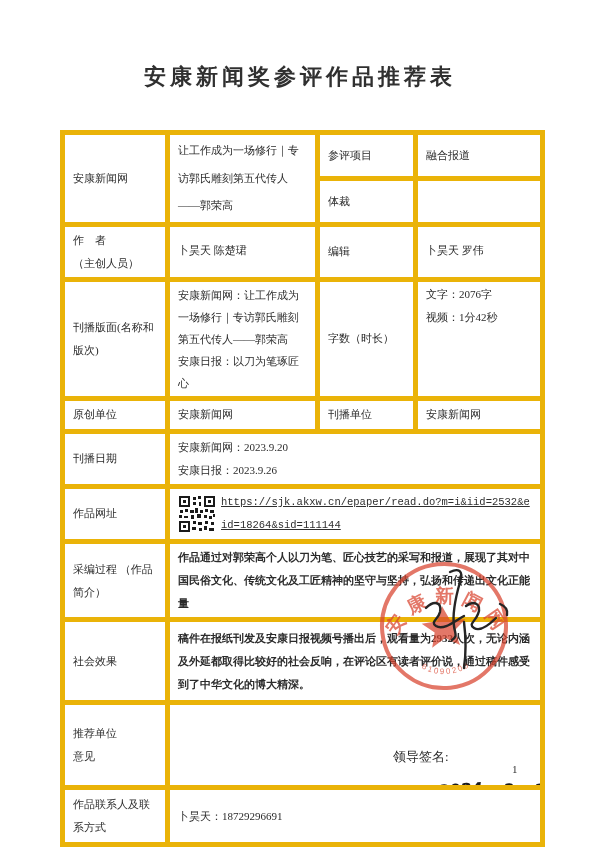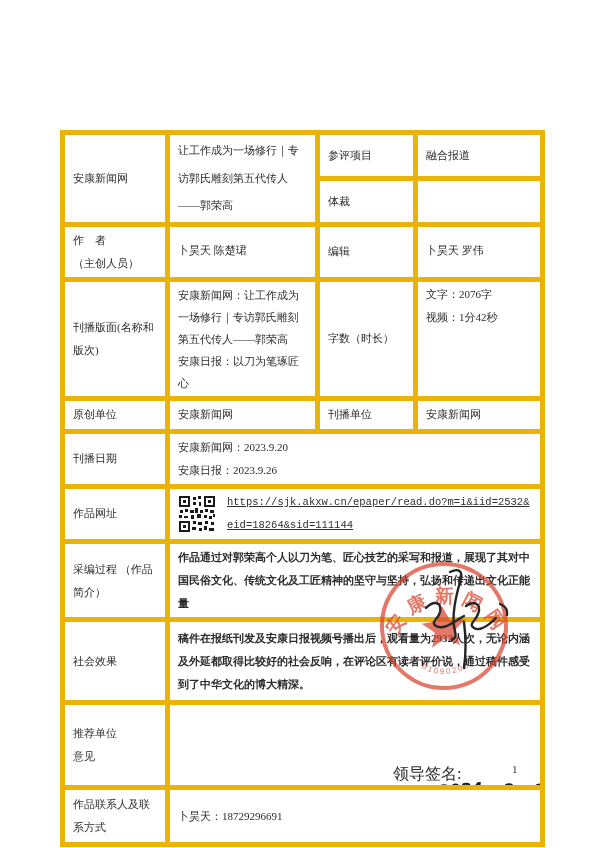--- a/index.html
+++ b/index.html
@@ -87,6 +87,7 @@
 
 <div class="page">
 
+  <div class="doc-title">安康新闻奖参评作品推荐表</div>
 
   <table class="form">
     <colgroup>

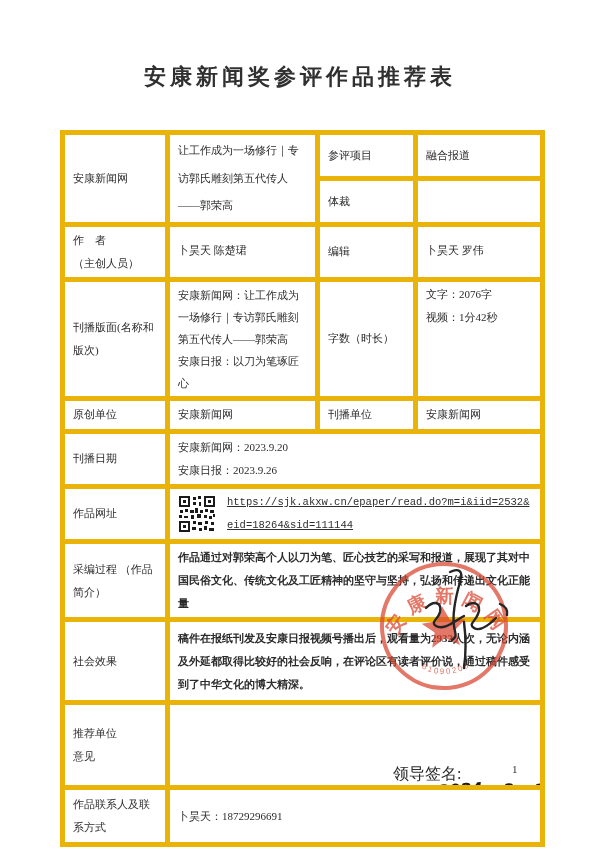--- a/index.html
+++ b/index.html
@@ -44,7 +44,7 @@
     color:#1f1f1f;
   }
   .line{white-space:normal;}
-  .url-cell{display:flex;align-items:center;gap:11px;}
+  .url-cell{display:flex;align-items:center;gap:5px;}
   .qr{flex:0 0 auto;display:block;}
   a.doc-link{
     color:#2e2e2e;

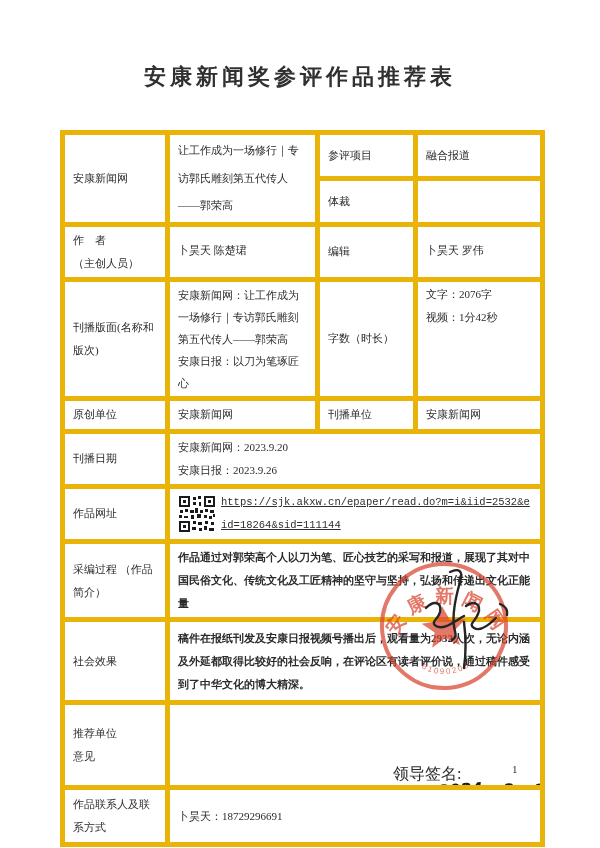--- a/index.html
+++ b/index.html
@@ -57,8 +57,8 @@
   .para{line-height:2.25;font-weight:bold;}
   .rec-cell{position:relative;}
   .sig-label{
-    position:absolute;left:223px;top:52px;
-    font-size:16px;color:#2b2b2b;white-space:nowrap;
+    position:absolute;left:223px;top:38px;
+    font-size:13px;color:#2b2b2b;white-space:nowrap;
   }
   .seal-note-line{
     position:absolute;left:186px;top:68px;

